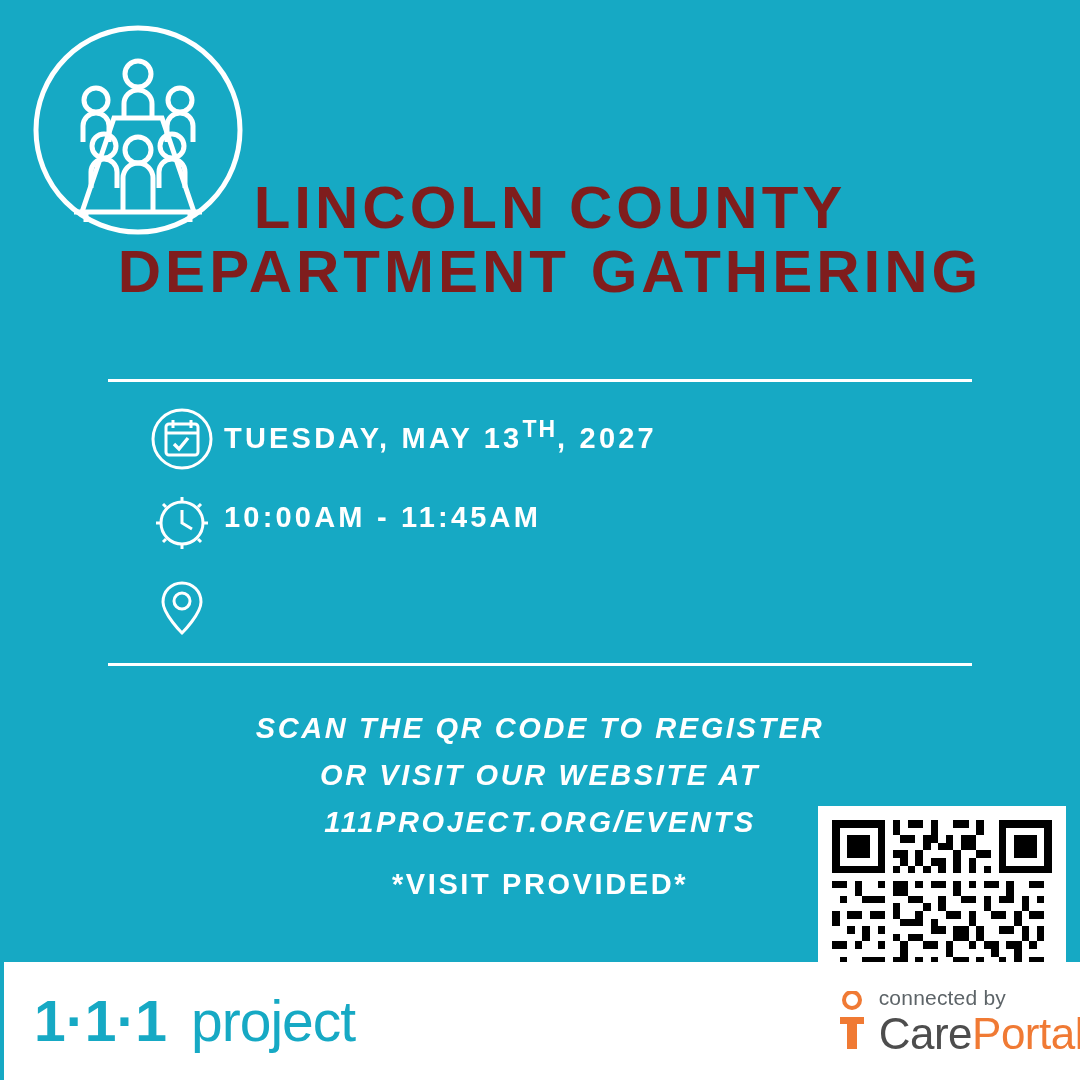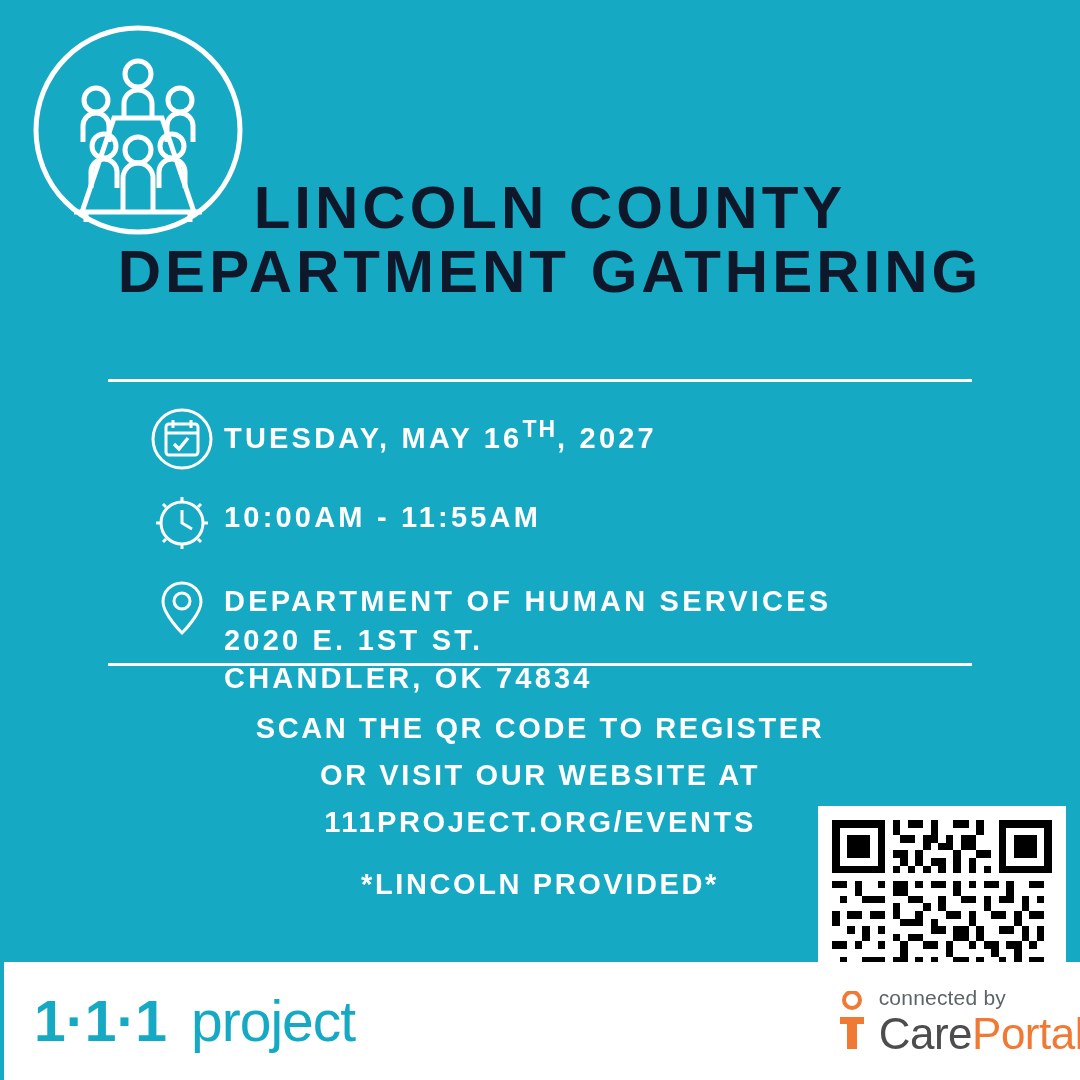--- a/index.html
+++ b/index.html
@@ -42,7 +42,7 @@
     line-height:1.2;
   }
   .title {
-    color:#0f172a;
+    color:#7f1d1d;
     font-weight:bold;
     font-size:60px;
     letter-spacing:4px;

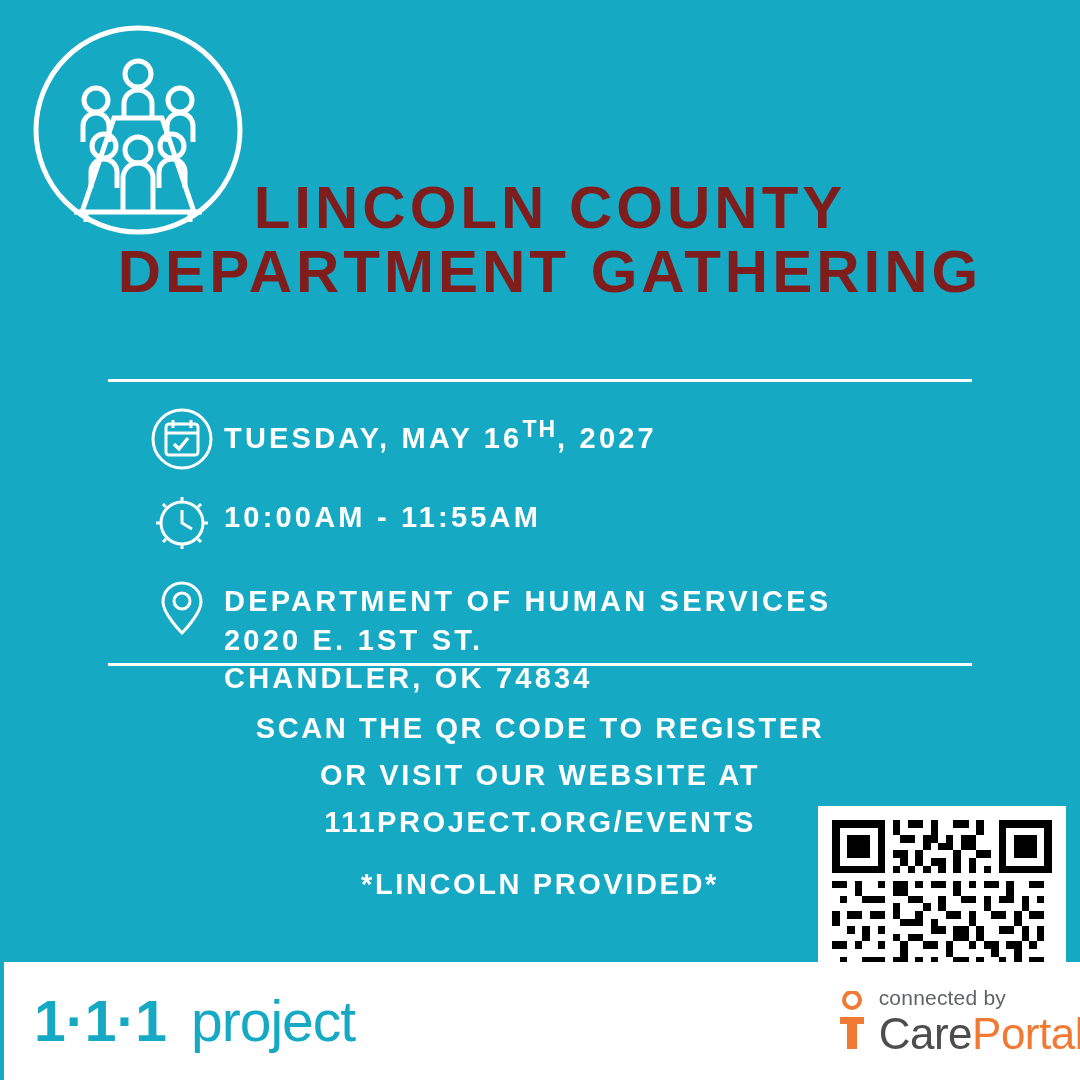--- a/index.html
+++ b/index.html
@@ -235,7 +235,7 @@
           <path d="M24 37 l5 5 l9 -11" stroke-width="3.4"></path>
         </svg>
       </span>
-      <span class="detail-text"><span>TUESDAY, MAY 16</span><sup>TH</sup><span>, 2027</span></span>
+      <span class="detail-text"><span>TUESDAY, MAY 13</span><sup>TH</sup><span>, 2027</span></span>
     </div>
 
     <div class="detail-row">

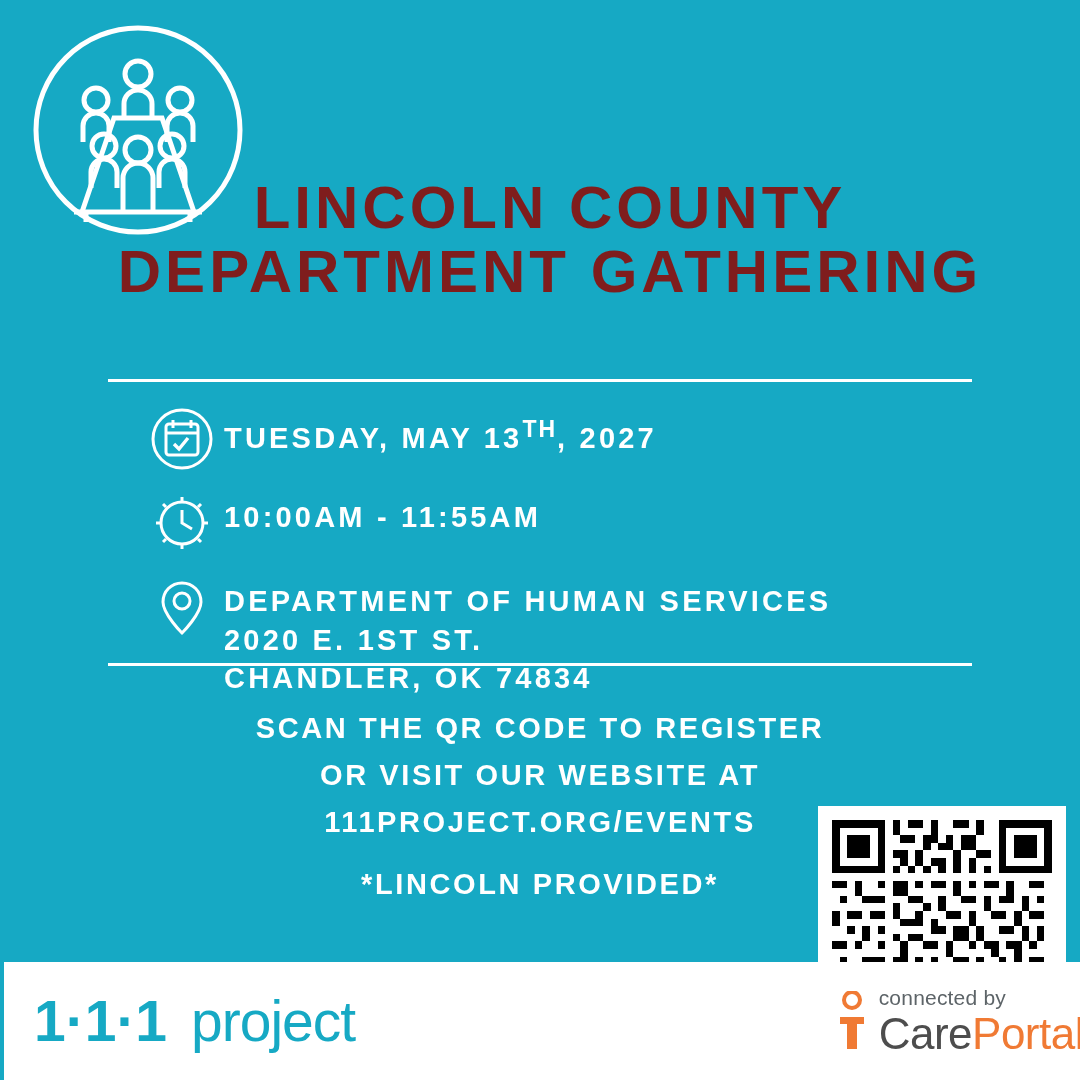--- a/index.html
+++ b/index.html
@@ -253,7 +253,7 @@
           <line x1="48" y1="16" x2="51" y2="13"></line>
         </svg>
       </span>
-      <span class="detail-text">10:00AM - 11:55AM</span>
+      <span class="detail-text">10:00AM - 11:45AM</span>
     </div>
 
     <div class="detail-row">

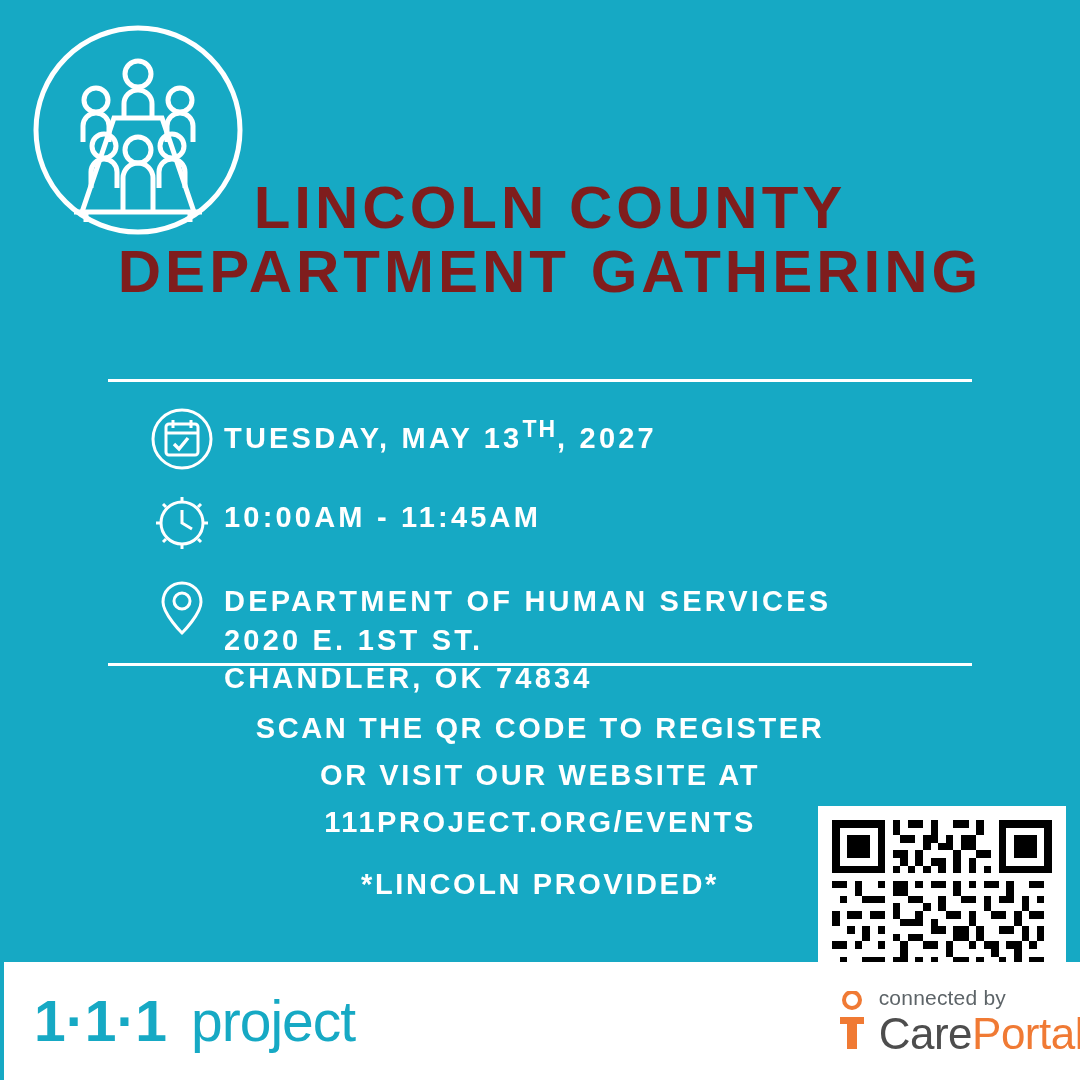--- a/index.html
+++ b/index.html
@@ -263,9 +263,6 @@
           <circle cx="32" cy="26" r="8"></circle>
         </svg>
       </span>
-      <span class="detail-text">DEPARTMENT OF HUMAN SERVICES
-2020 E. 1ST ST.
-CHANDLER, OK 74834</span>
     </div>
 
   </div>

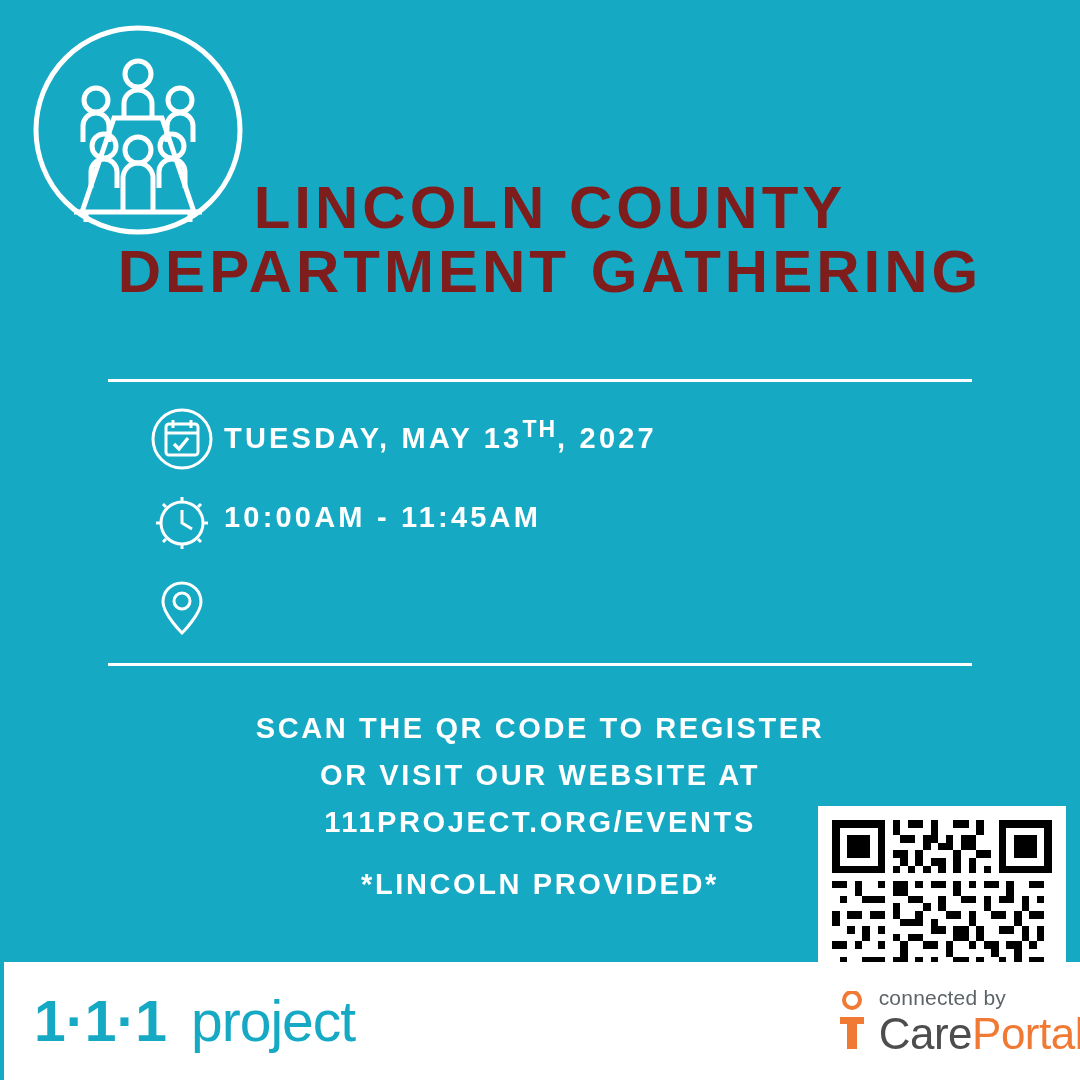--- a/index.html
+++ b/index.html
@@ -110,6 +110,7 @@
     letter-spacing:2.6px;
     line-height:1.62;
     white-space:pre-line;
+    font-style:italic;
   }
   .note {
     position:absolute;

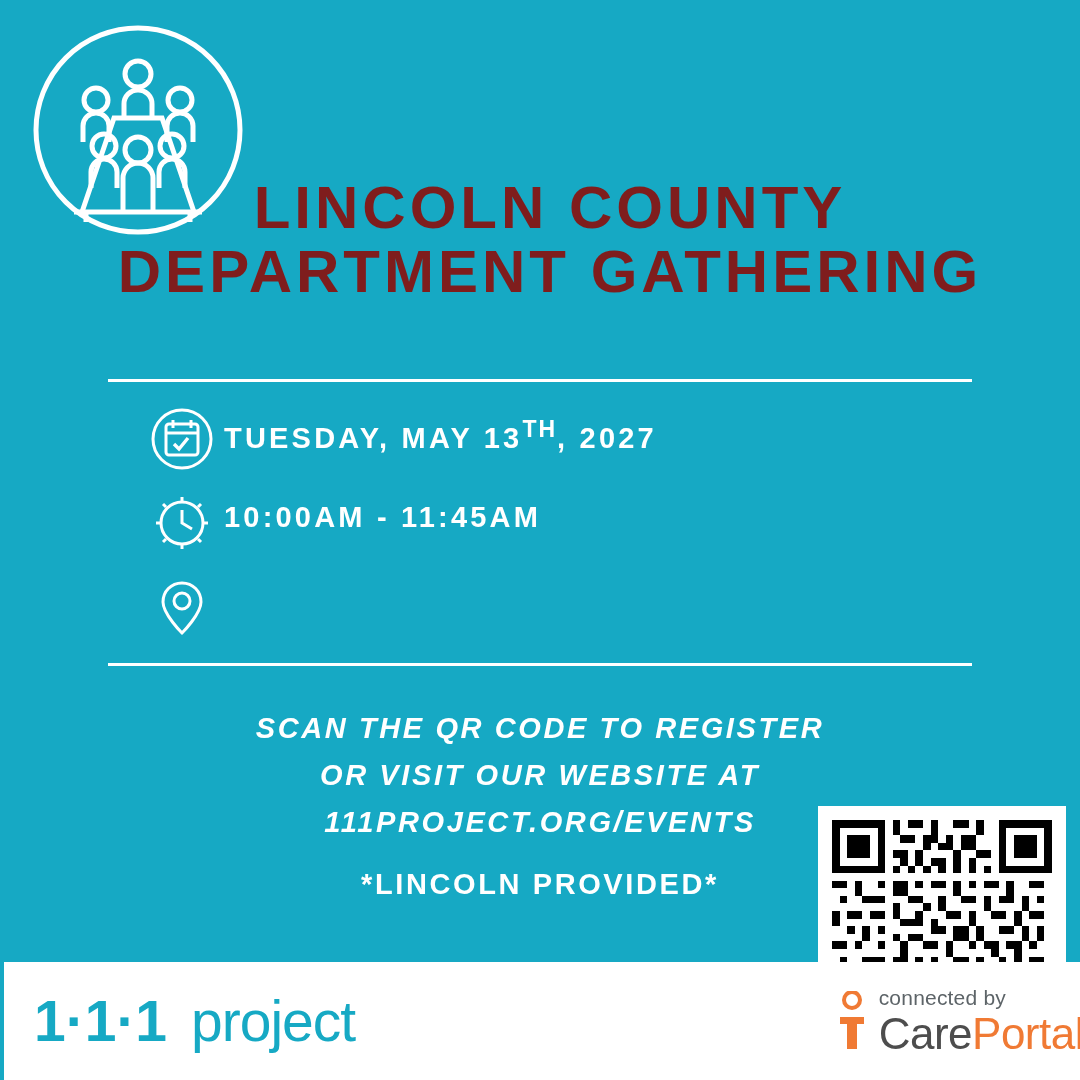--- a/index.html
+++ b/index.html
@@ -273,7 +273,7 @@
   <div class="cta">SCAN THE QR CODE TO REGISTER
 OR VISIT OUR WEBSITE AT
 111PROJECT.ORG/EVENTS</div>
-  <div class="note">*LINCOLN PROVIDED*</div>
+  <div class="note">*VISIT PROVIDED*</div>
 
   <div class="qr-card">
     <svg viewBox="0 0 29 29" width="220" height="220" shape-rendering="crispEdges">

